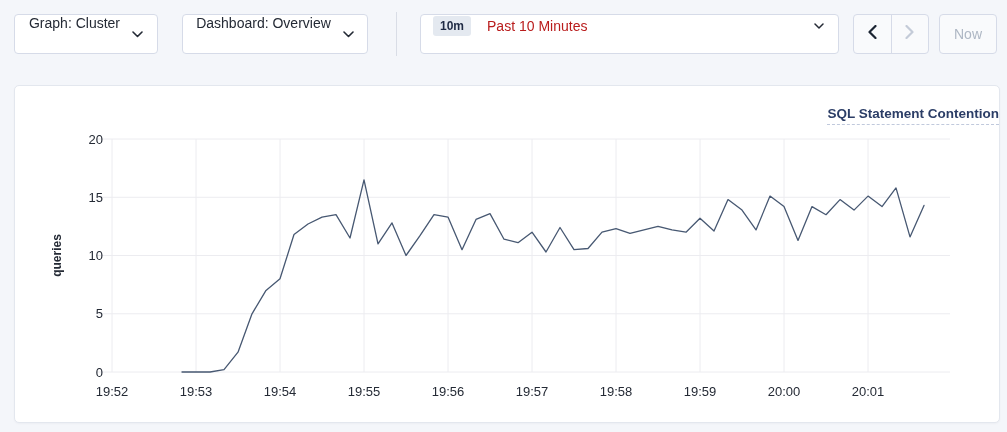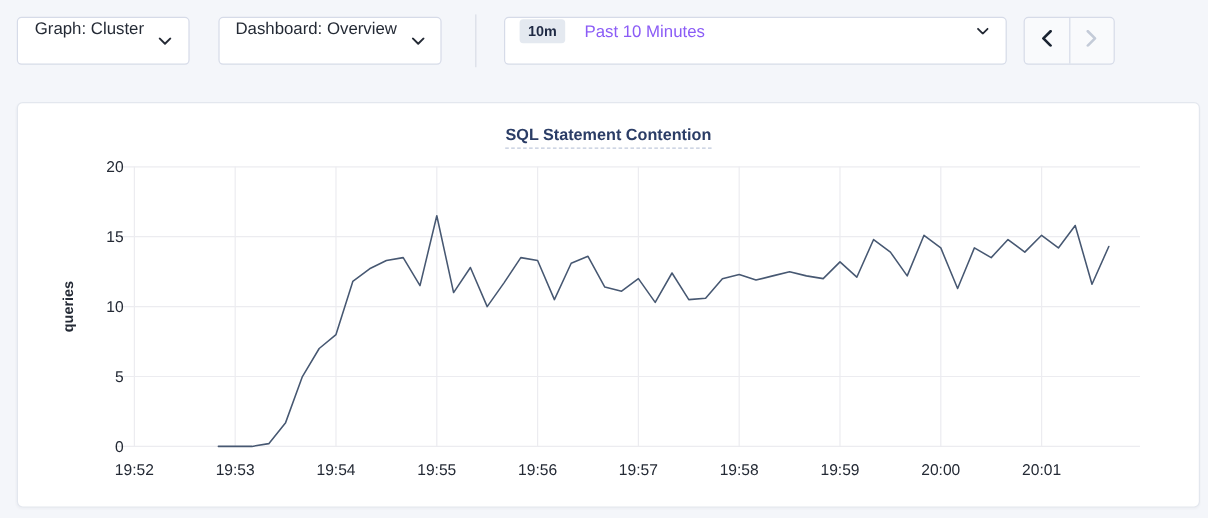--- a/index.html
+++ b/index.html
@@ -30,7 +30,7 @@
     background:#e4e9f0; color:#1f2a44; font-weight:700; font-size:12px;
     padding:4px 7px; border-radius:3px; line-height:1;
   }
-  .time-label { margin-left:16px; font-size:14px; color:#8b5cf6; }
+  .time-label { margin-left:16px; font-size:14px; color:#b91c1c; }
   .time-picker .chev { margin-left:auto; }
   .arrow-group {
     position:absolute; left:853px; top:14px; width:76px; height:40px;

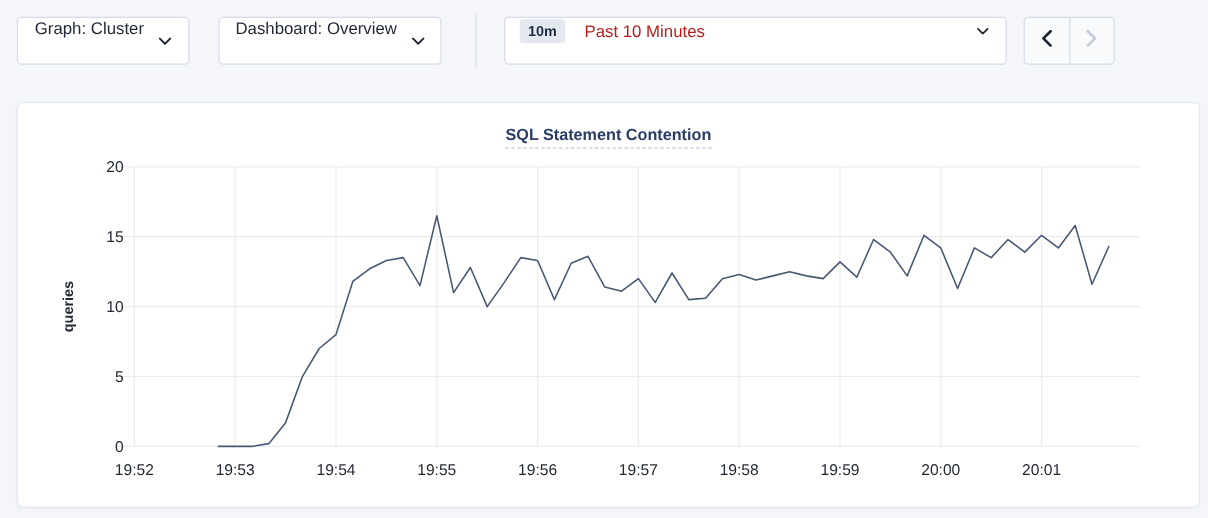--- a/index.html
+++ b/index.html
@@ -112,6 +112,9 @@
     </div>
   </div>
 
+  <div class="now-btn">
+    <span>Now</span>
+  </div>
 
 </div>
 

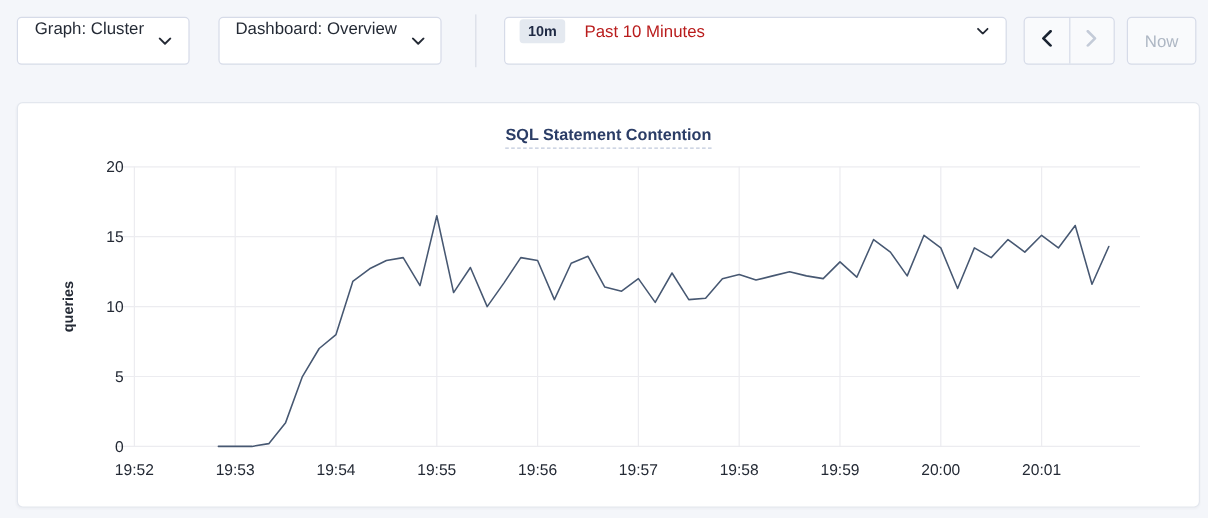--- a/index.html
+++ b/index.html
@@ -53,7 +53,7 @@
     background:#ffffff; border:1px solid #e3e7ee; border-radius:5px;
     box-shadow:0 1px 2px rgba(40,50,70,0.04);
   }
-  .chart-title-row { position:absolute; left:0; top:18px; width:100%; text-align:center; }
+  .chart-title-row { position:absolute; left:0; top:18px; width:100%; text-align:right; }
   .chart-title {
     display:inline-block; font-size:13.5px; font-weight:700; color:#2b3d66;
     border-bottom:1px dashed #c0c9dc; padding-bottom:3px; cursor:help;

